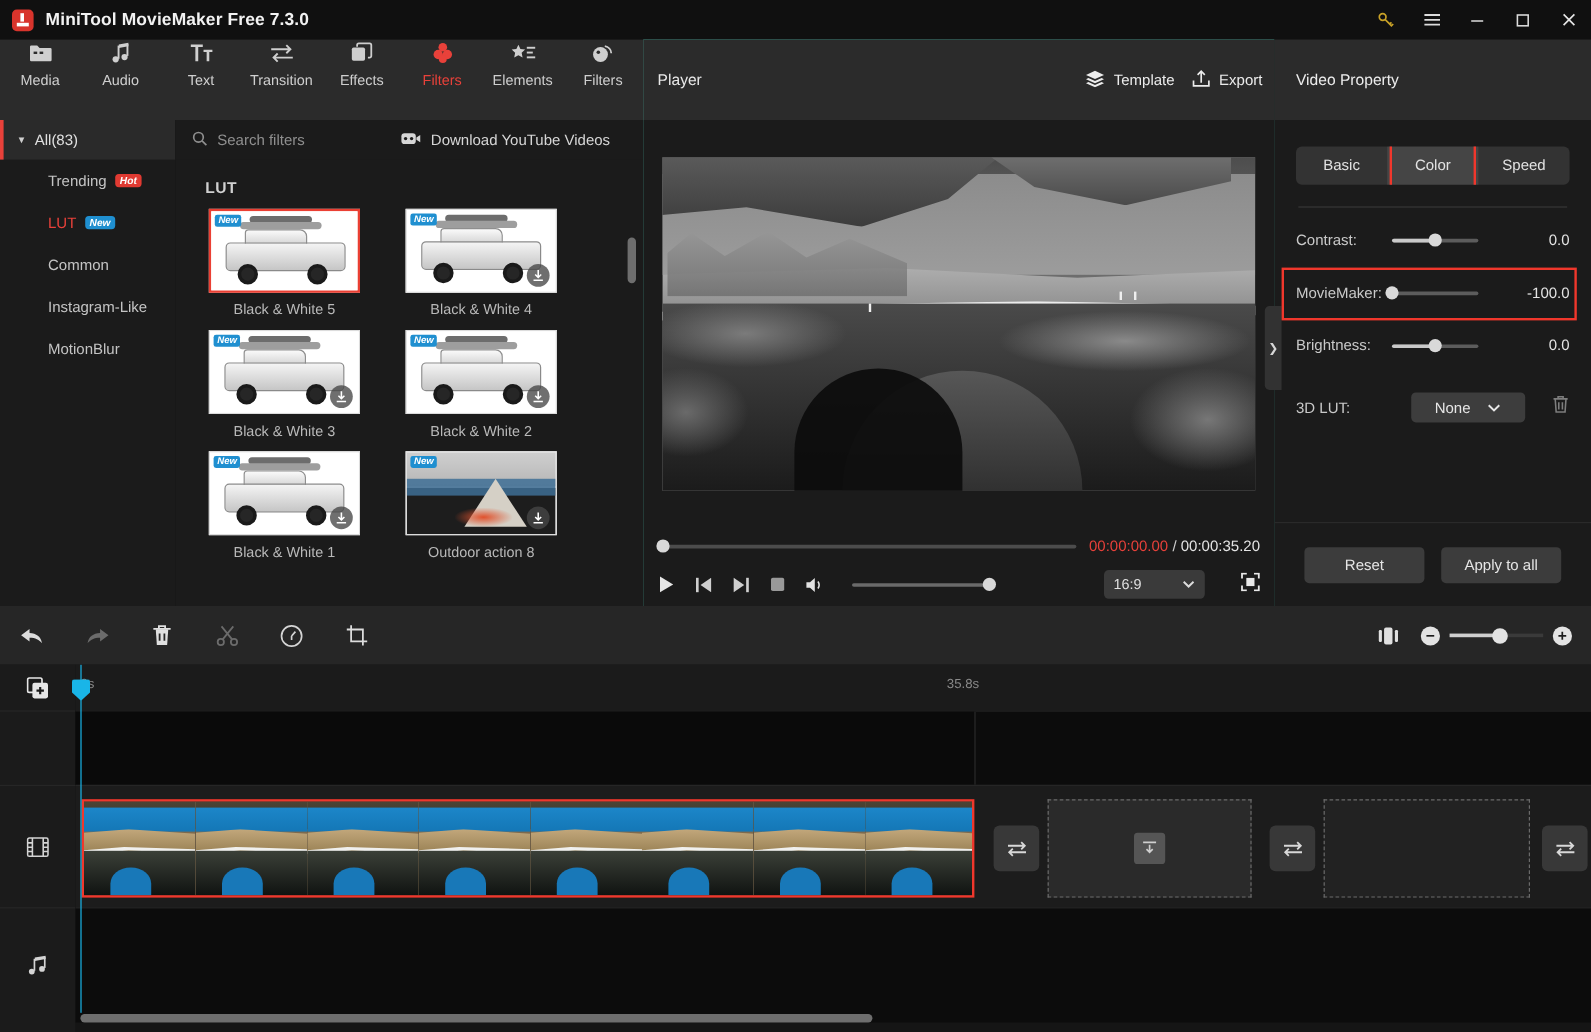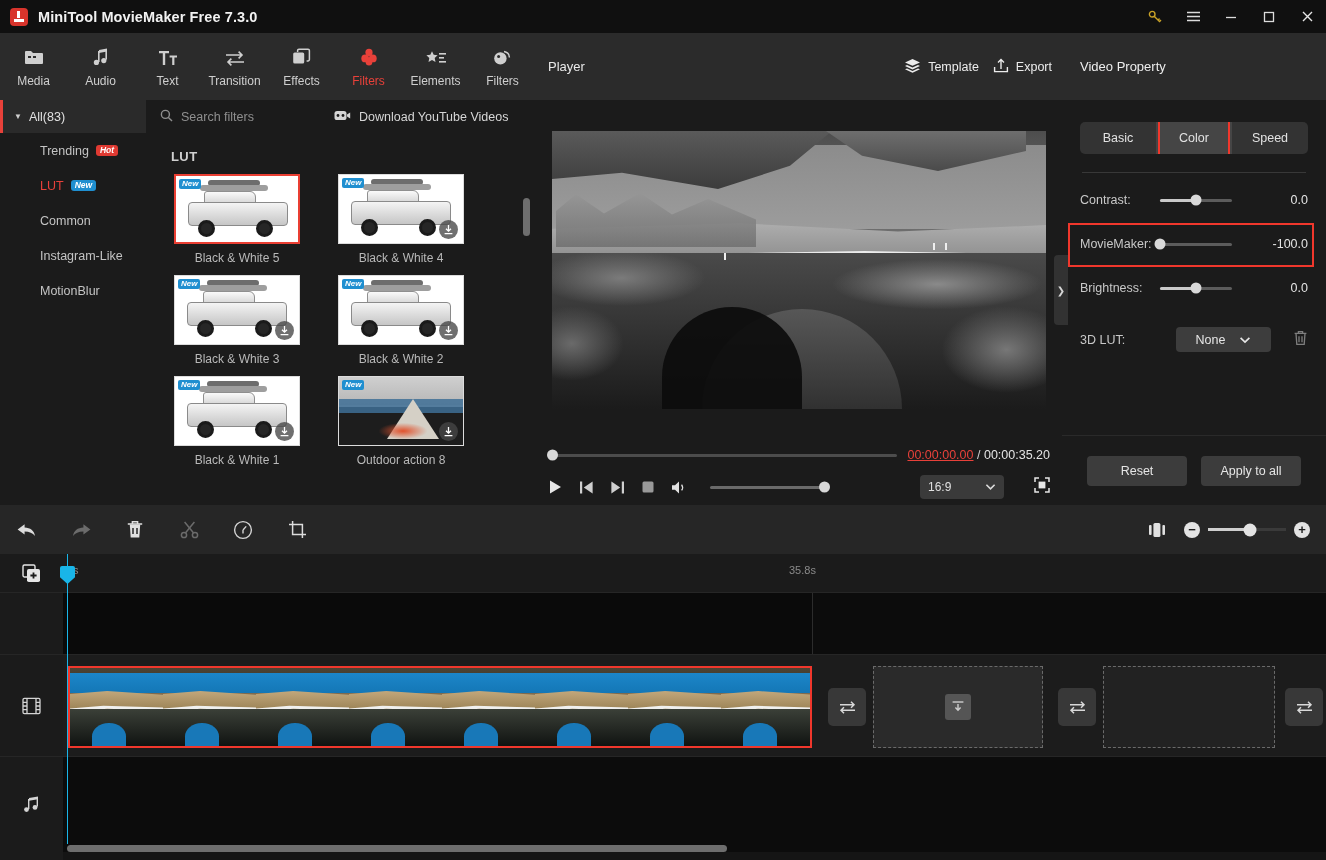--- a/index.html
+++ b/index.html
@@ -49,7 +49,7 @@
   }
   .nav-item {
     width: 67px; height: 67px; display: flex; flex-direction: column;
-    align-items: center; justify-content: center; gap: 6px;
+    align-items: center; gap: 6px;
     color: #cfcfcf; font-size: 12px;
   }
   .nav-item .ni-ico { height: 22px; display: flex; align-items: center; justify-content: center; }

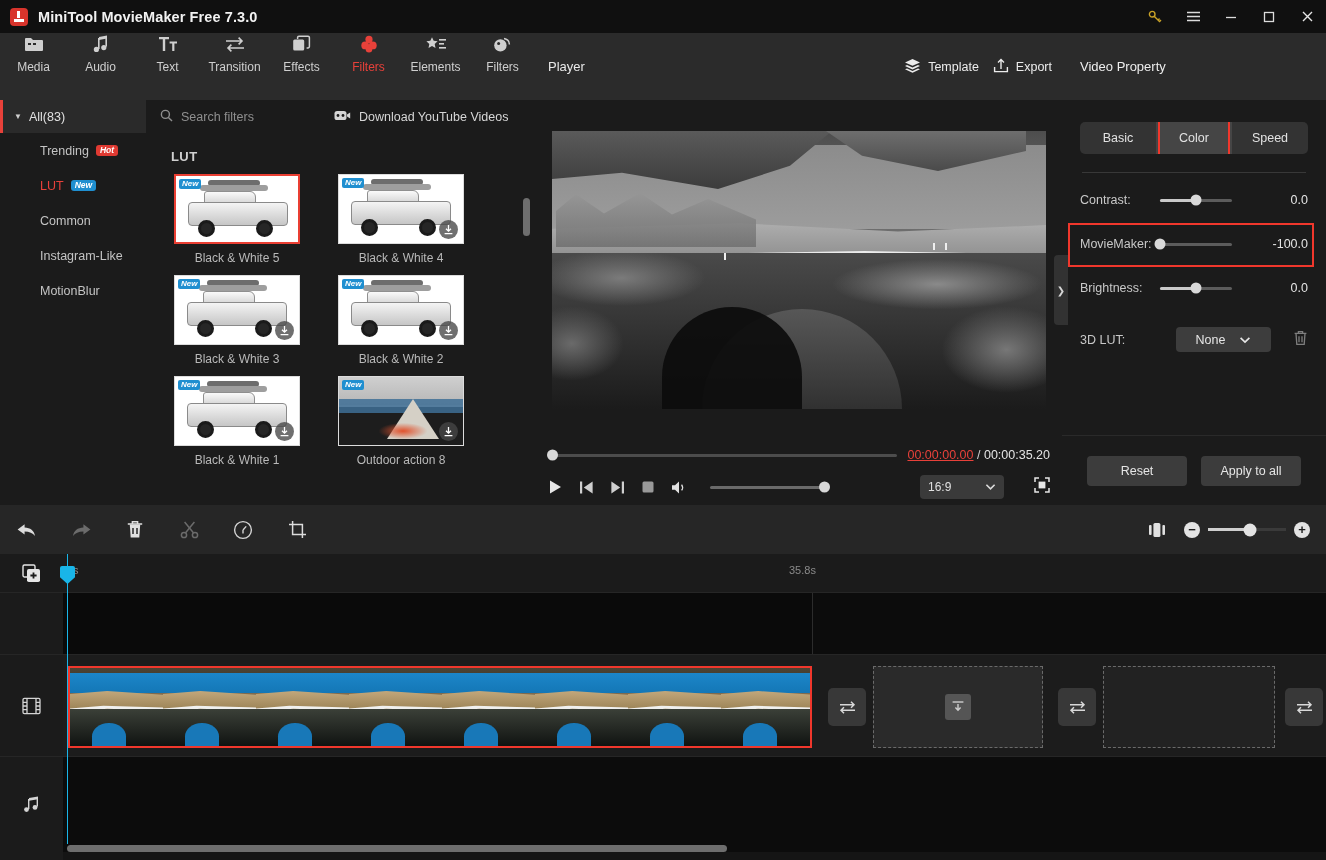--- a/index.html
+++ b/index.html
@@ -242,7 +242,7 @@
     width: 11px; height: 11px; border-radius: 50%; background: #d8d8d8;
   }
   .time-text { font-size: 12.5px; white-space: nowrap; }
-  .time-cur { color: #e8413a; text-decoration: underline; }
+  .time-cur { color: #e8413a; }
   .time-sep { color: #d0d0d0; }
   .time-total { color: #e4e4e4; }
   .btn-row { display: flex; align-items: center; height: 34px; gap: 16px; }

